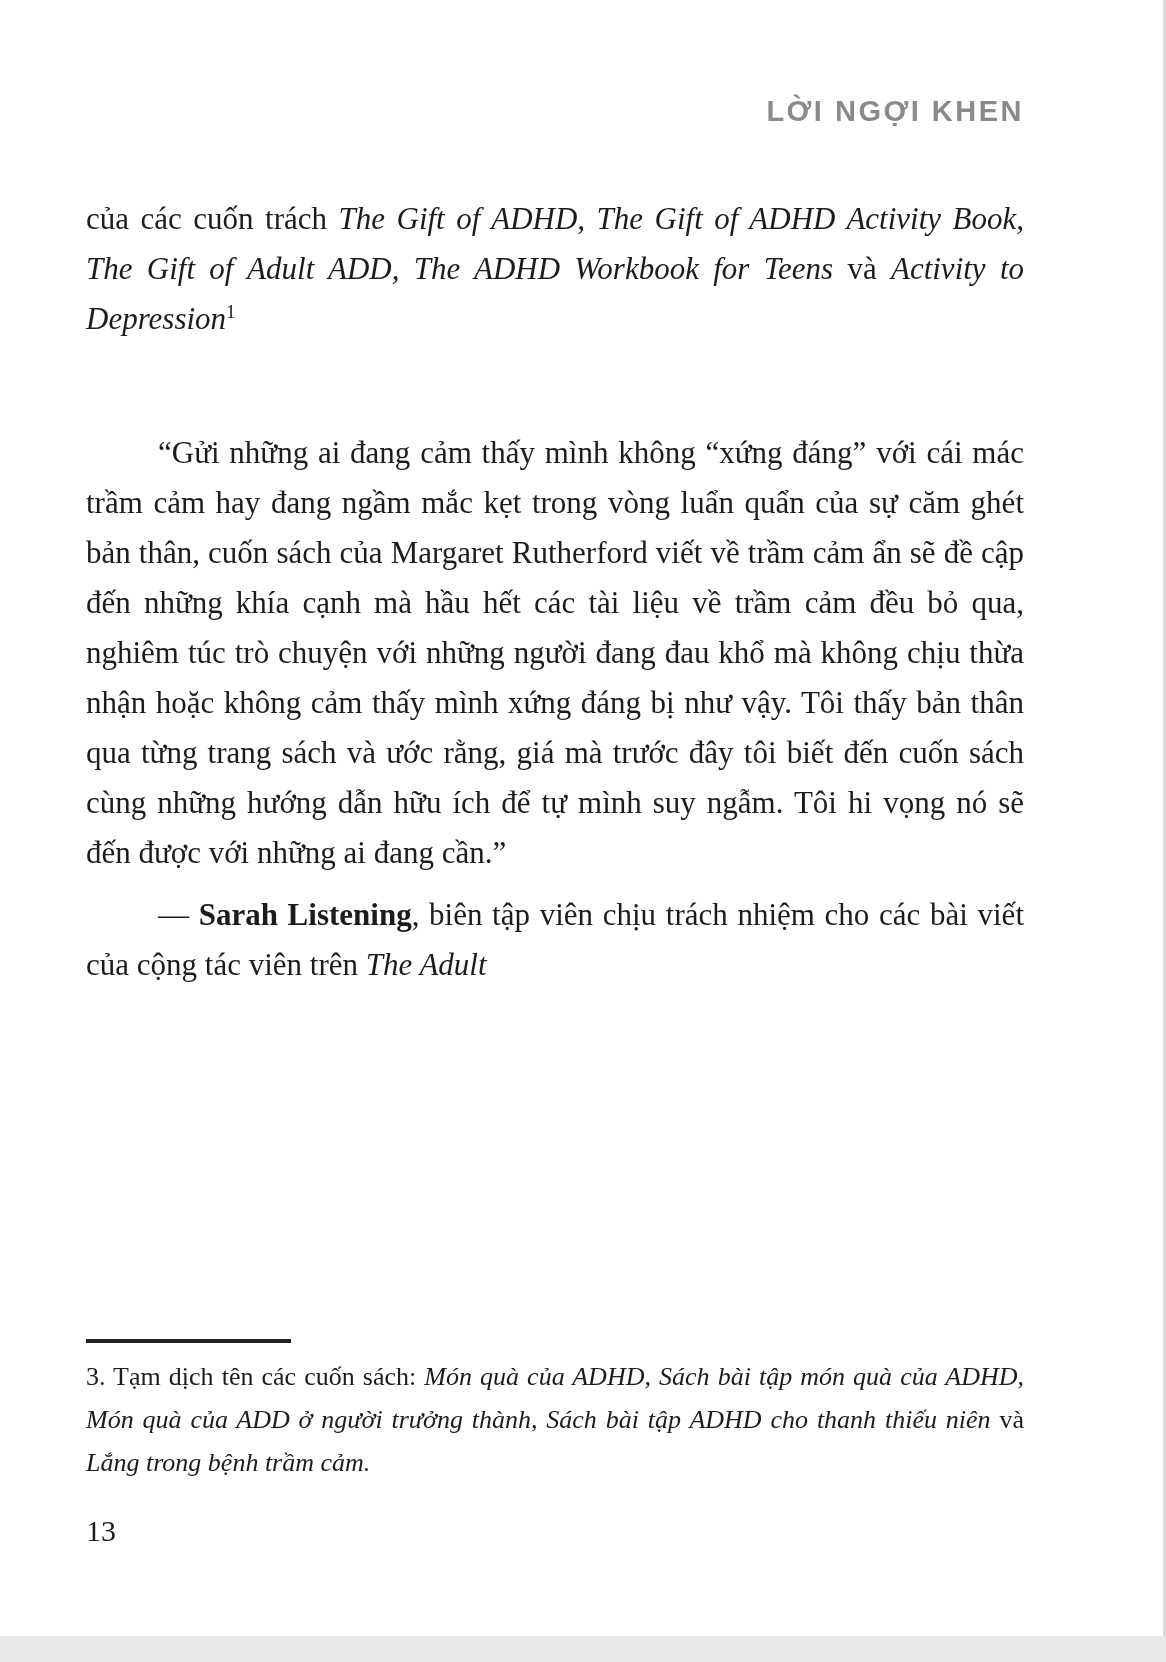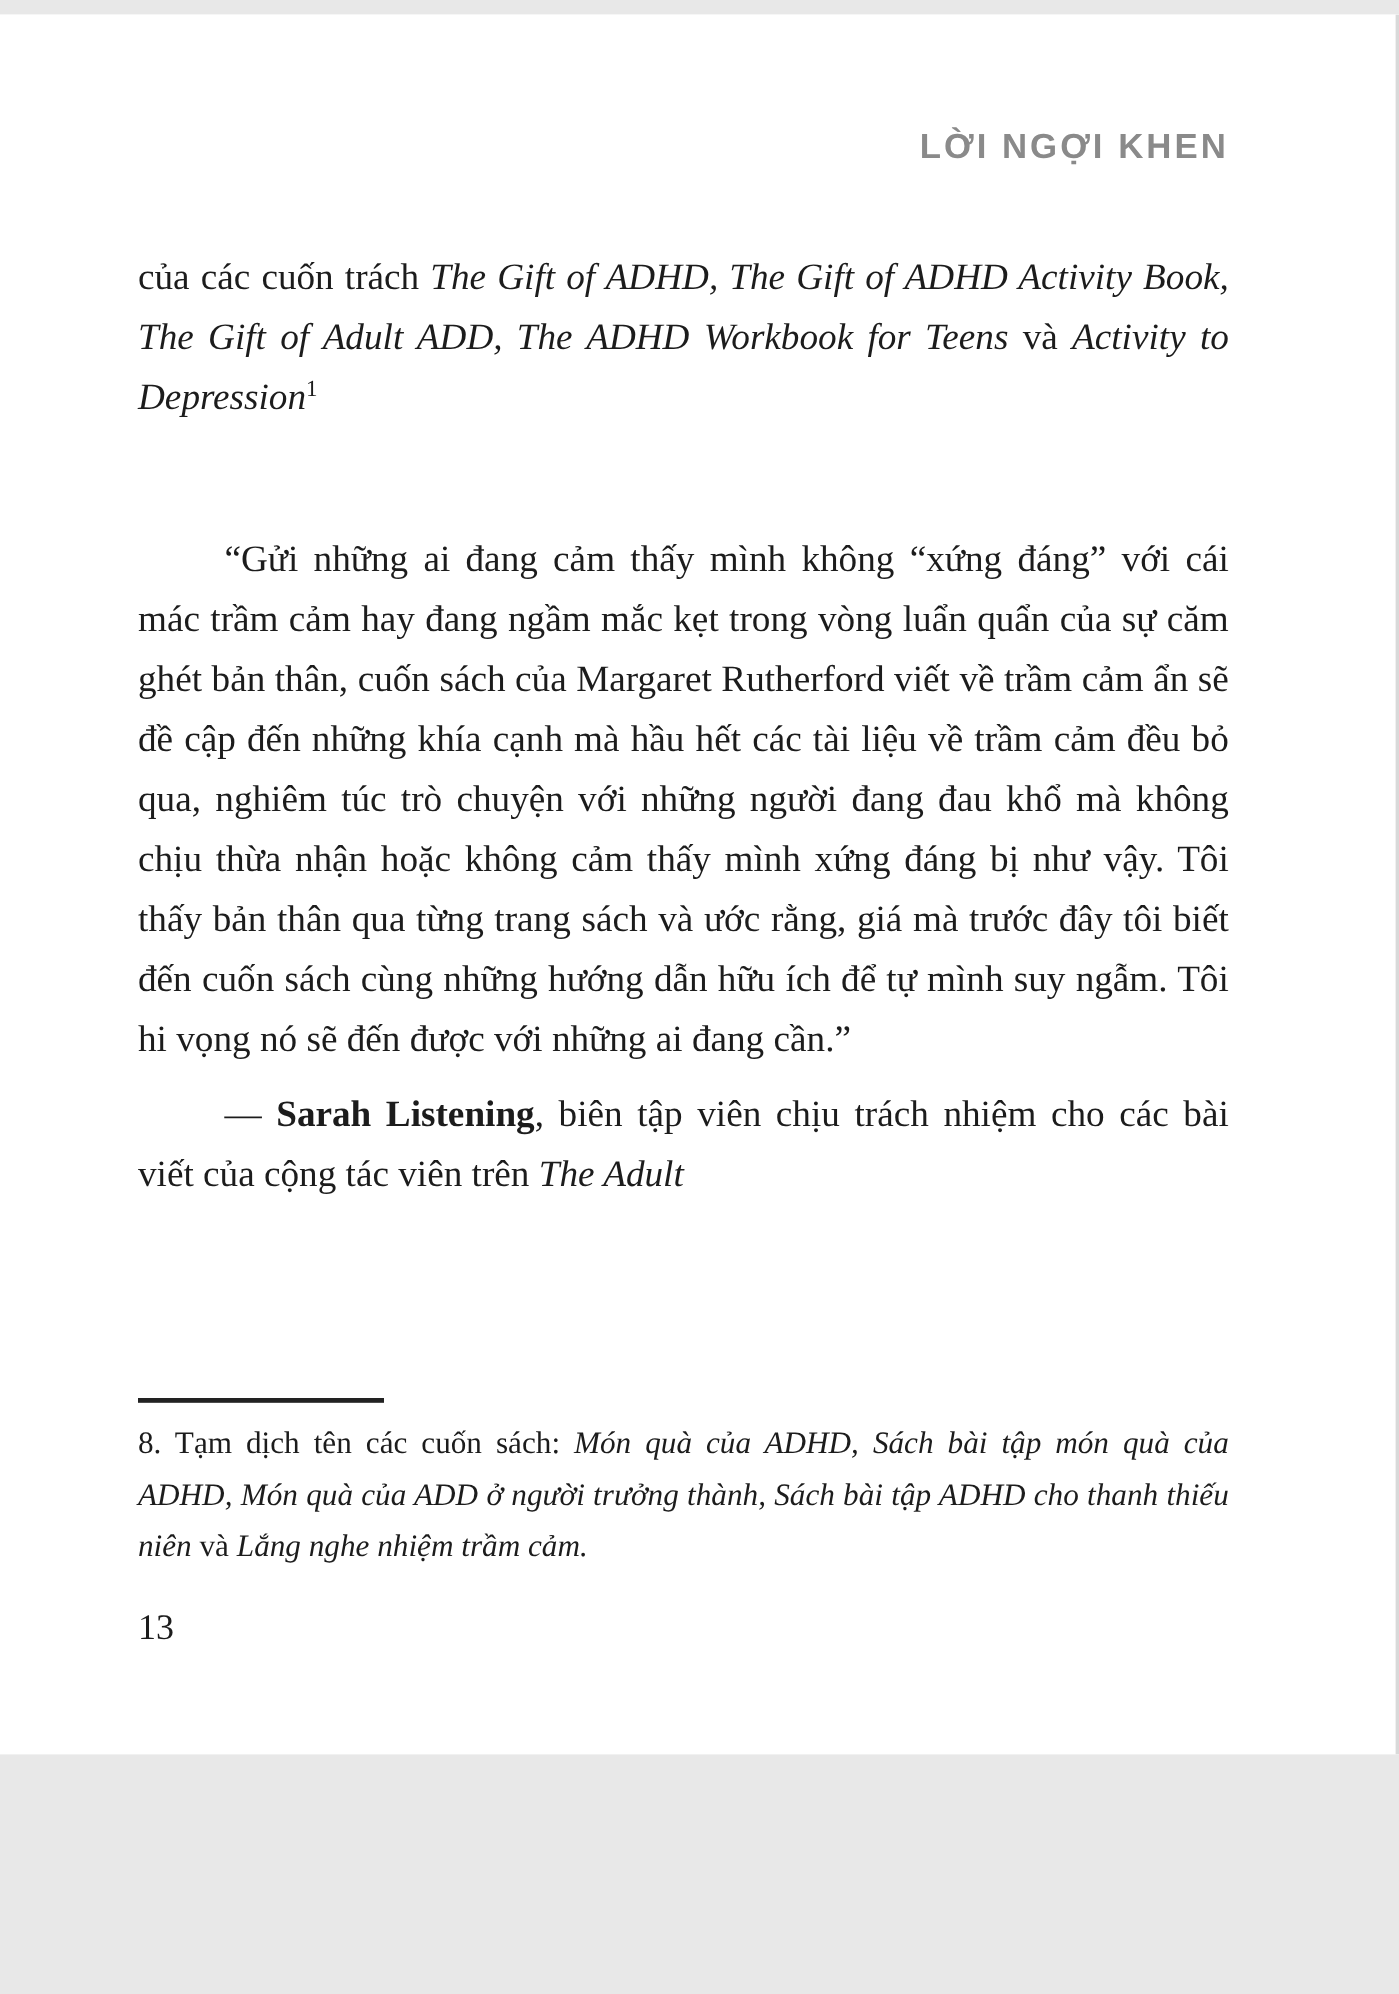--- a/index.html
+++ b/index.html
@@ -16,10 +16,10 @@
   .page {
     position: relative;
     width: 1166px;
-    height: 1450px;
-    margin: 12px auto;
+    height: 1636px;
+    margin: 0 auto;
     background: var(--bg);
-    padding: 96px 142px 0 115px;
+    padding: 96px 142px 0 86px;
     display: flex;
     flex-direction: column;
     overflow: hidden;

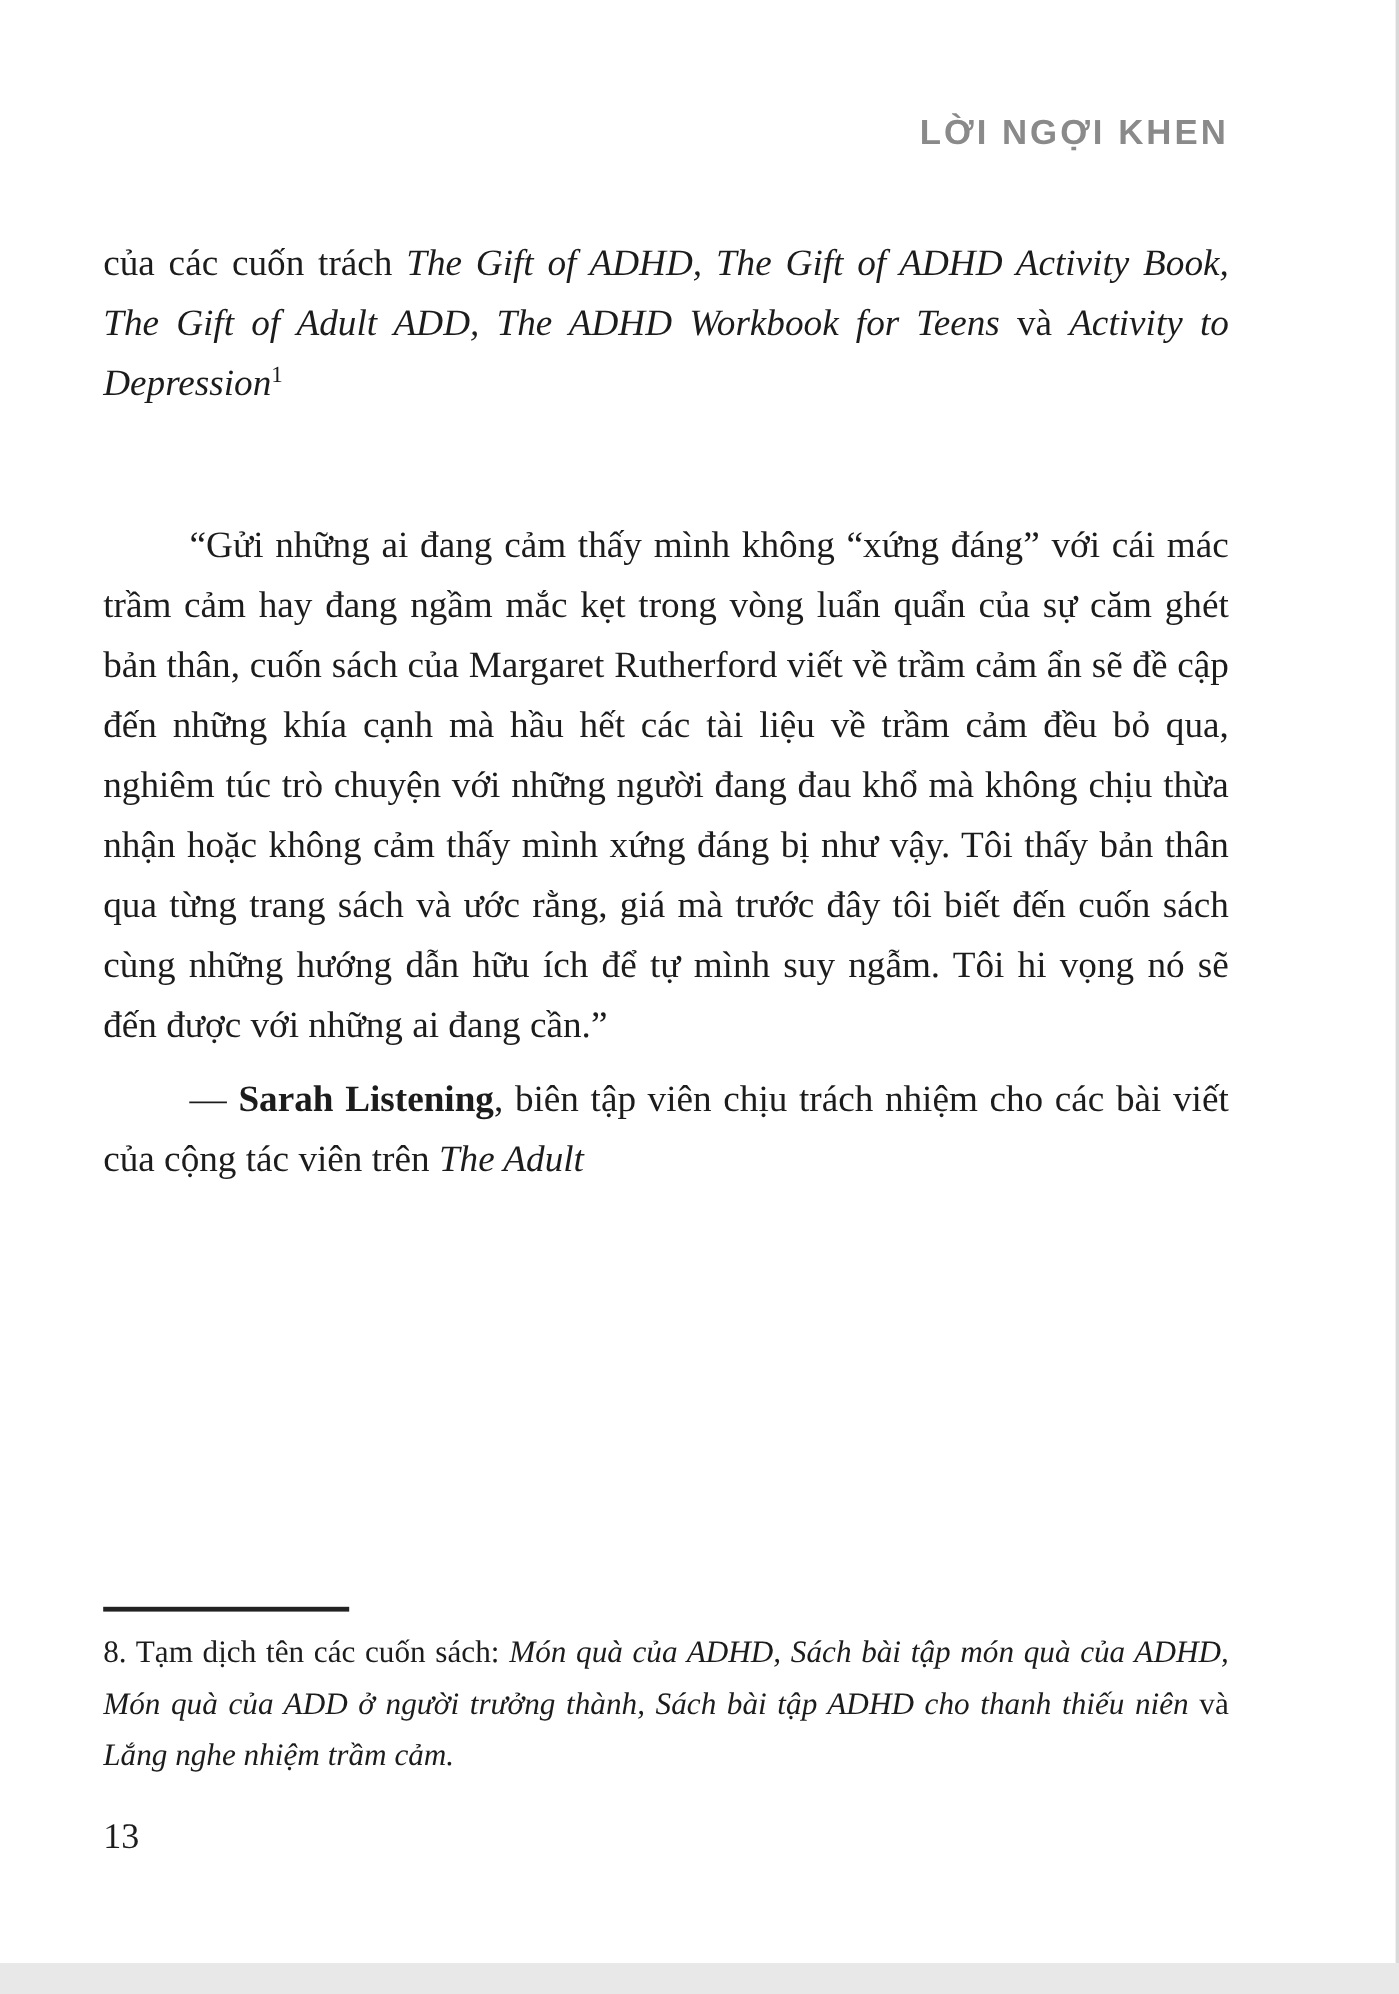--- a/index.html
+++ b/index.html
@@ -93,7 +93,7 @@
   <div class="footer-area">
     <div class="footnote-rule"></div>
 
-    <p class="footnote-text"><span class="run-normal">8. Tạm dịch tên các cuốn sách: </span><span class="run-italic">Món quà của ADHD, Sách bài tập món quà của ADHD, Món quà của ADD ở người trưởng thành, Sách bài tập ADHD cho thanh thiếu niên</span><span class="run-normal"> và </span><span class="run-italic">Lắng nghe nhiệm trầm cảm.</span></p>
+    <p class="footnote-text"><span class="run-normal">3. Tạm dịch tên các cuốn sách: </span><span class="run-italic">Món quà của ADHD, Sách bài tập món quà của ADHD, Món quà của ADD ở người trưởng thành, Sách bài tập ADHD cho thanh thiếu niên</span><span class="run-normal"> và </span><span class="run-italic">Lắng nghe nhiệm trầm cảm.</span></p>
 
     <div class="page-number">13</div>
   </div>

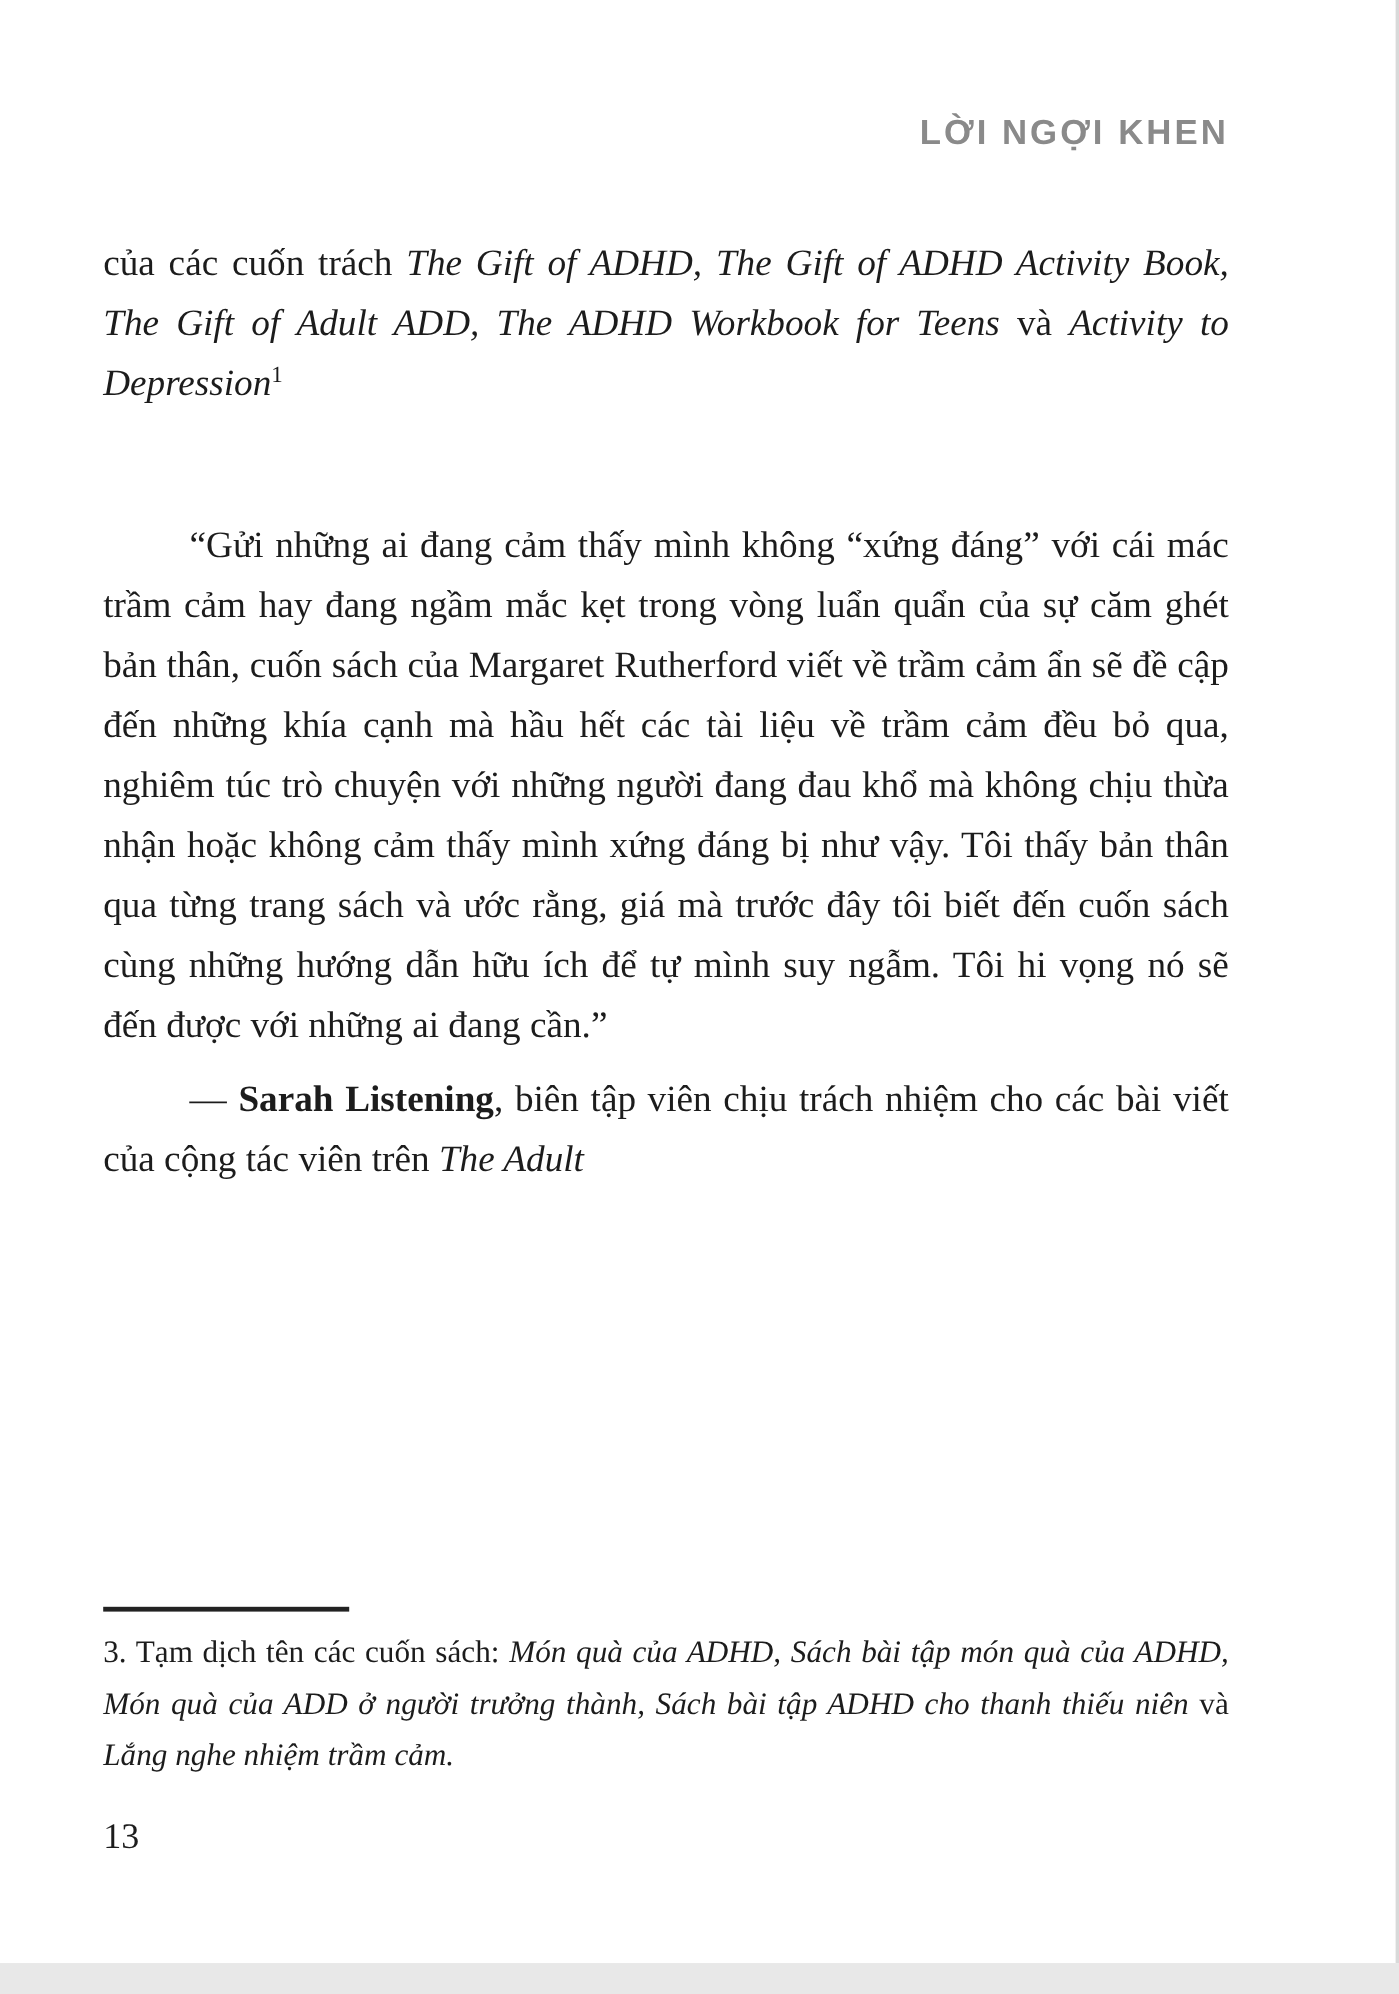--- a/index.html
+++ b/index.html
@@ -93,7 +93,7 @@
   <div class="footer-area">
     <div class="footnote-rule"></div>
 
-    <p class="footnote-text"><span class="run-normal">3. Tạm dịch tên các cuốn sách: </span><span class="run-italic">Món quà của ADHD, Sách bài tập món quà của ADHD, Món quà của ADD ở người trưởng thành, Sách bài tập ADHD cho thanh thiếu niên</span><span class="run-normal"> và </span><span class="run-italic">Lắng nghe nhiệm trầm cảm.</span></p>
+    <p class="footnote-text"><span class="run-normal">3. Tạm dịch tên các cuốn sách: </span><span class="run-italic">Món quà của ADHD, Sách bài tập món quà của ADHD, Món quà của ADD ở người trưởng thành, Sách bài tập ADHD cho thanh thiếu niên</span><span class="run-normal"> và </span><span class="run-italic">Lắng trong bệnh trầm cảm.</span></p>
 
     <div class="page-number">13</div>
   </div>

